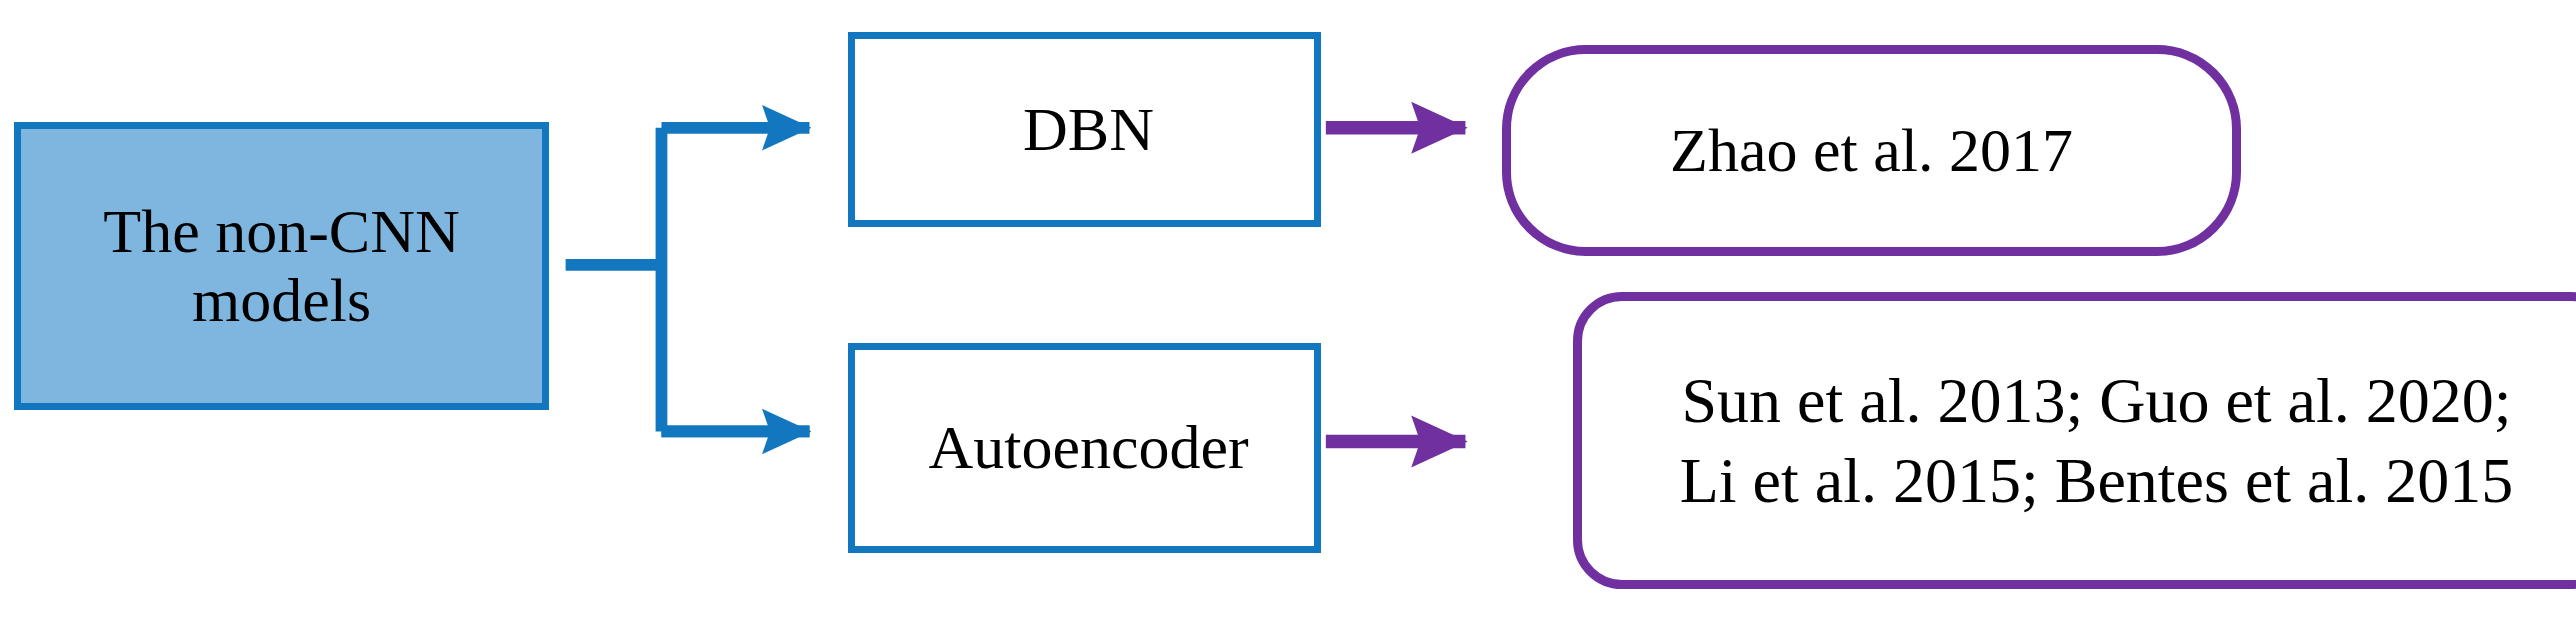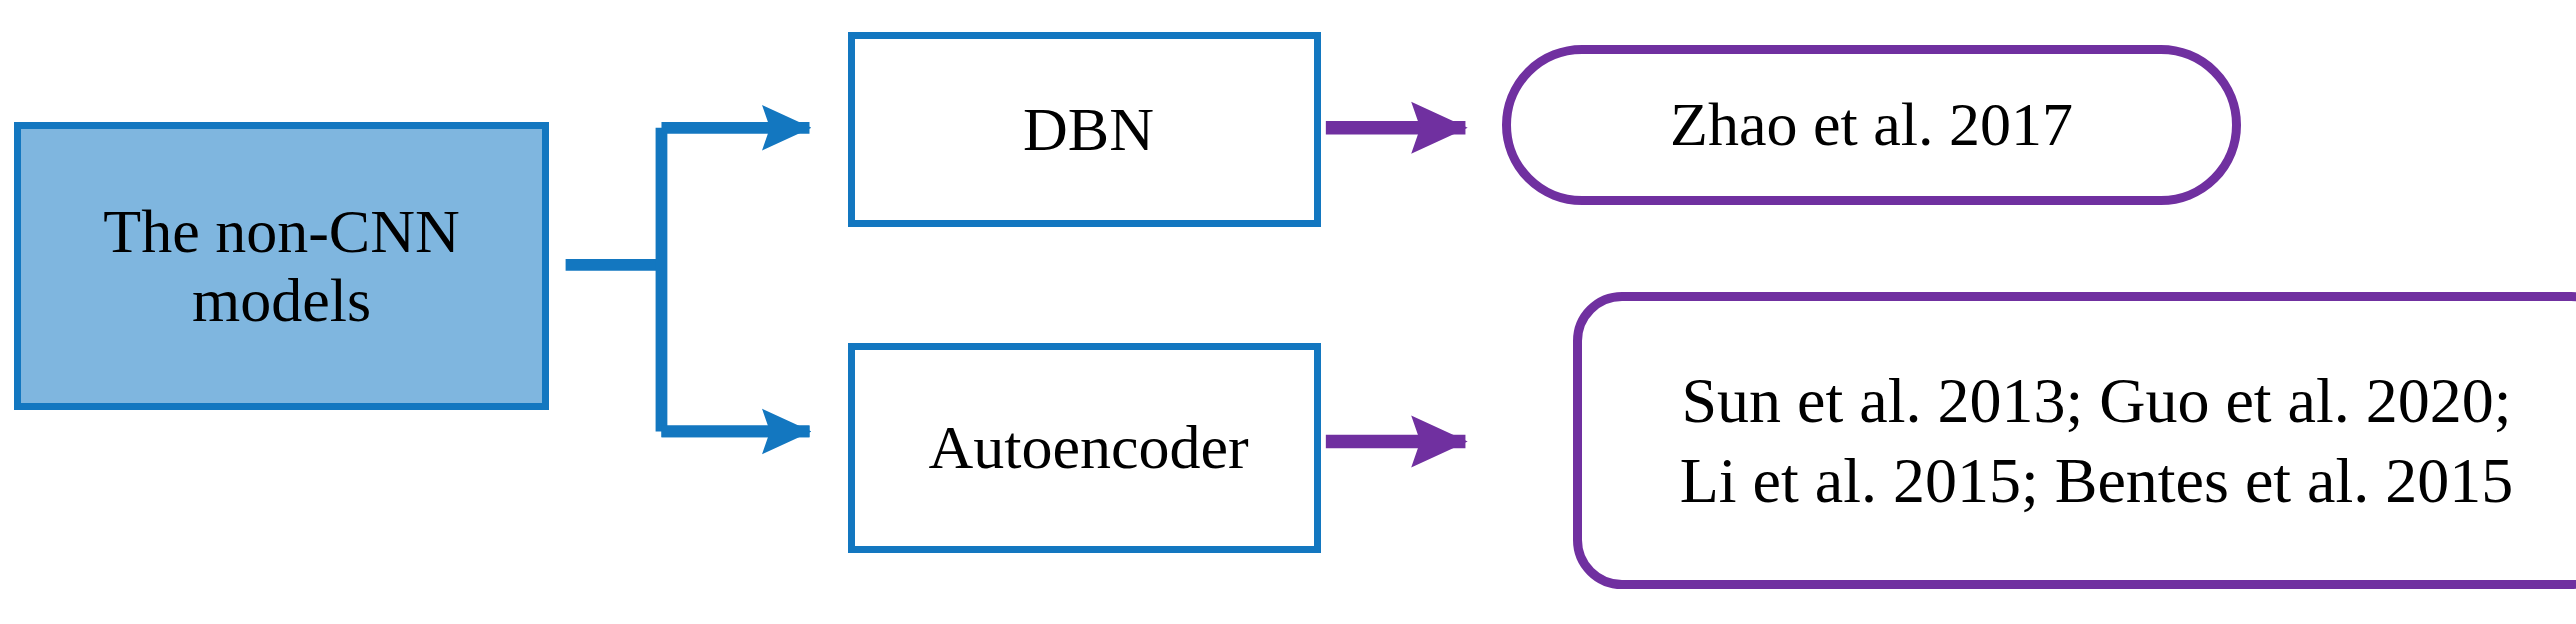--- a/index.html
+++ b/index.html
@@ -77,7 +77,7 @@
     left: 1502px;
     top: 45px;
     width: 739px;
-    height: 160px;
+    height: 211px;
     border-radius: 84px;
   }
   #node-ref-autoencoder {

